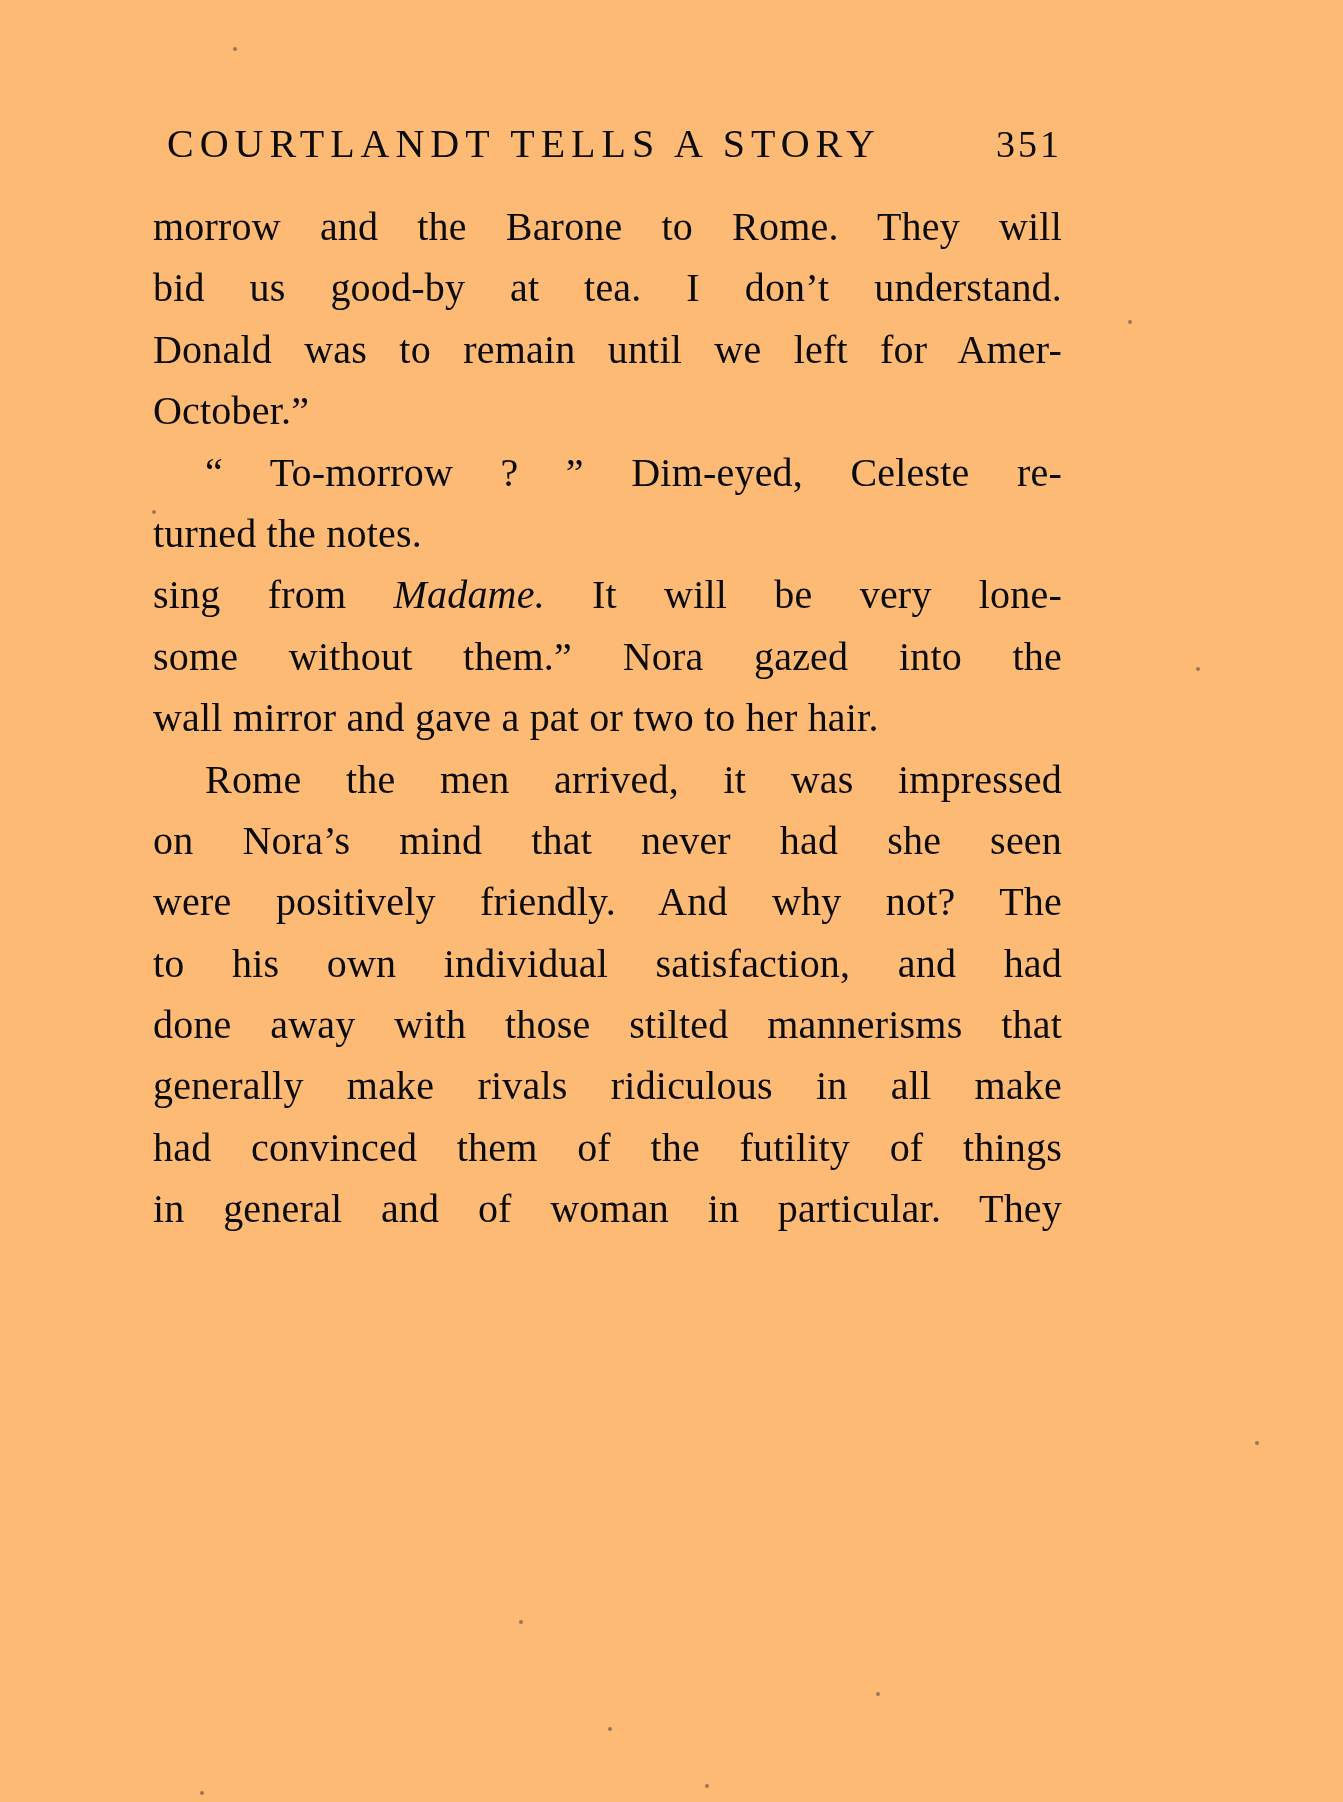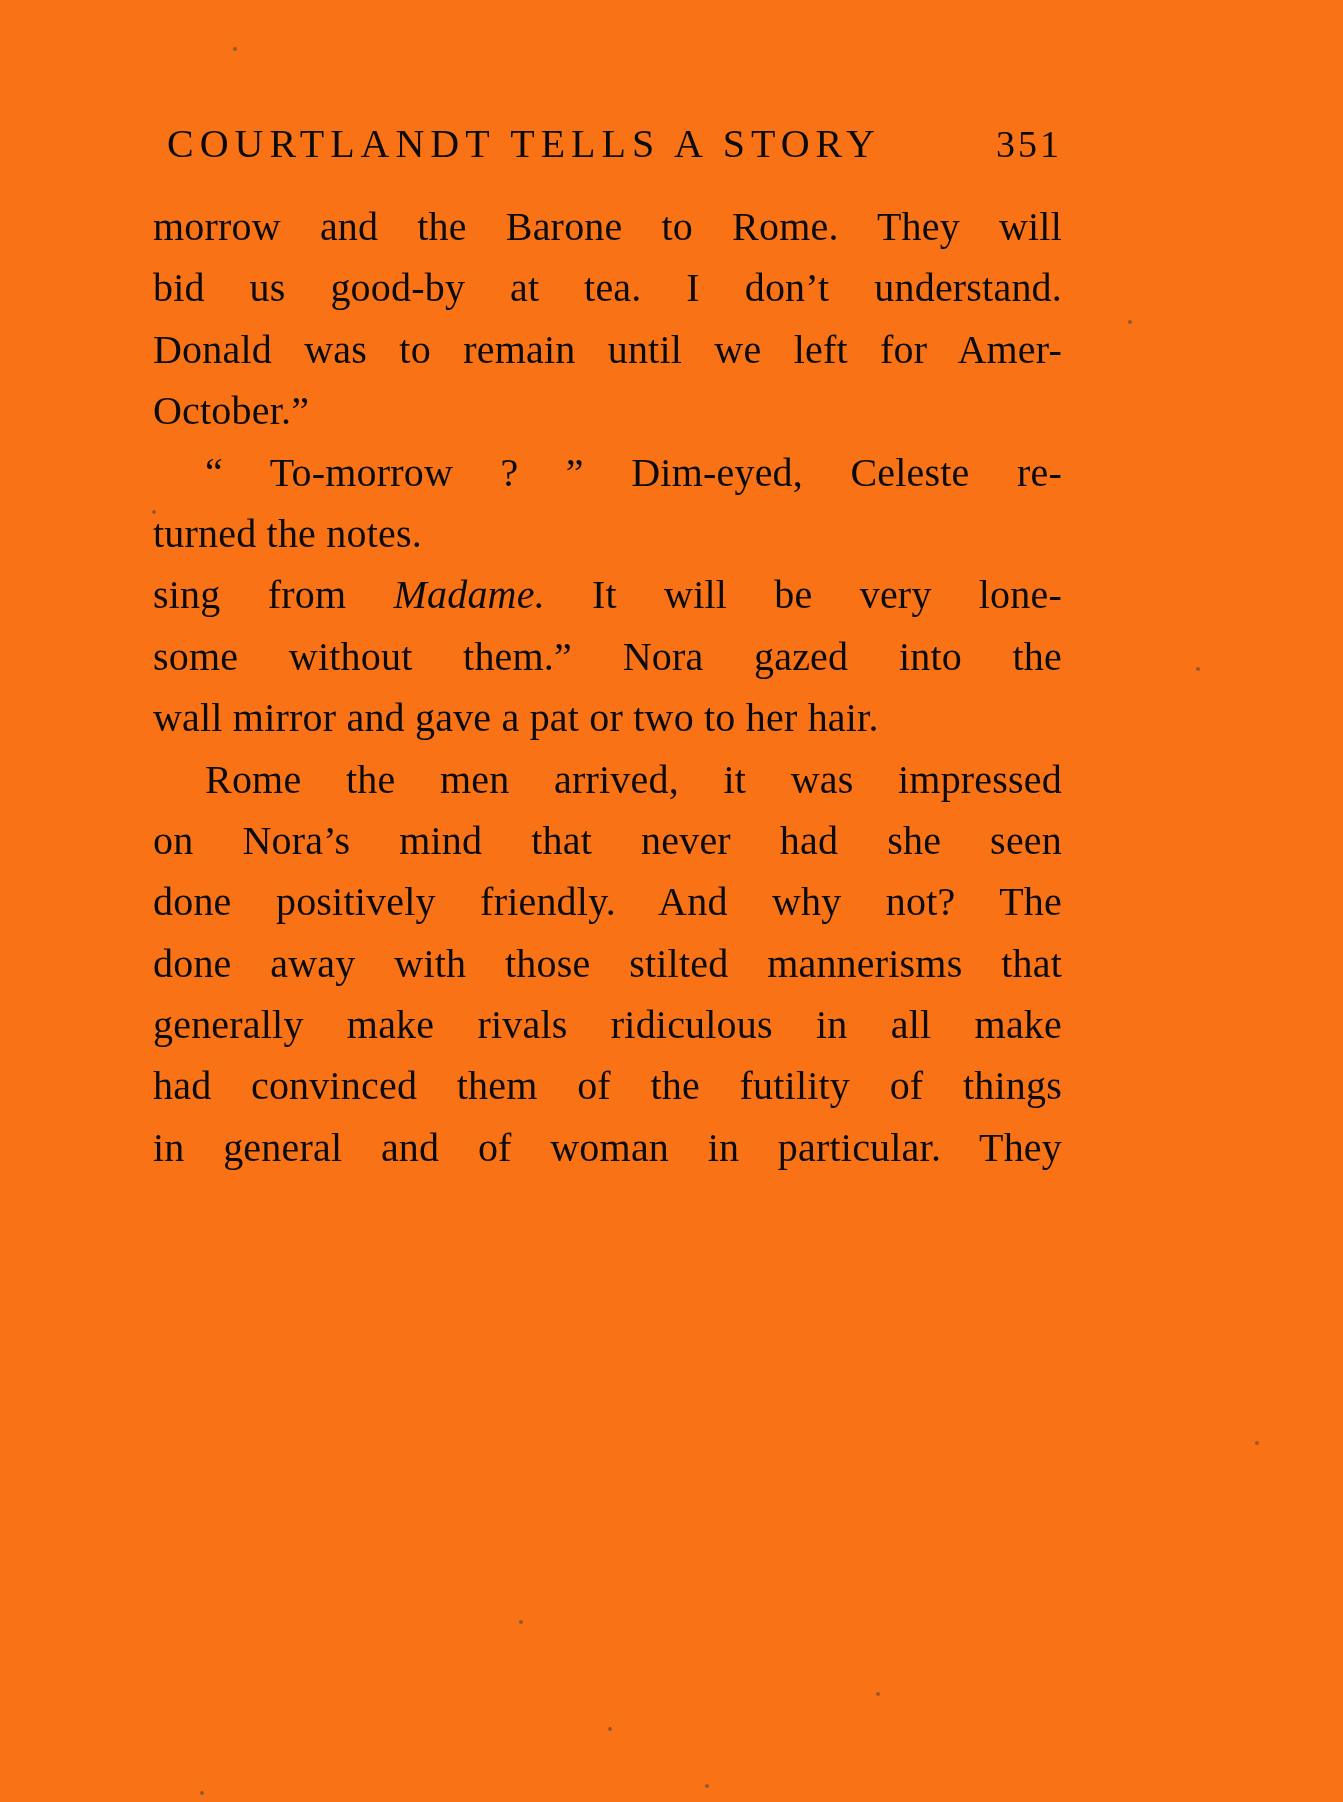--- a/index.html
+++ b/index.html
@@ -6,7 +6,7 @@
   .page{
     position:relative;
     width:1343px;height:1802px;
-    background:#f97316;
+    background:#fdba74;
     font-family:"Liberation Serif","DejaVu Serif",serif;
     color:#0b0b0b;
     overflow:hidden;

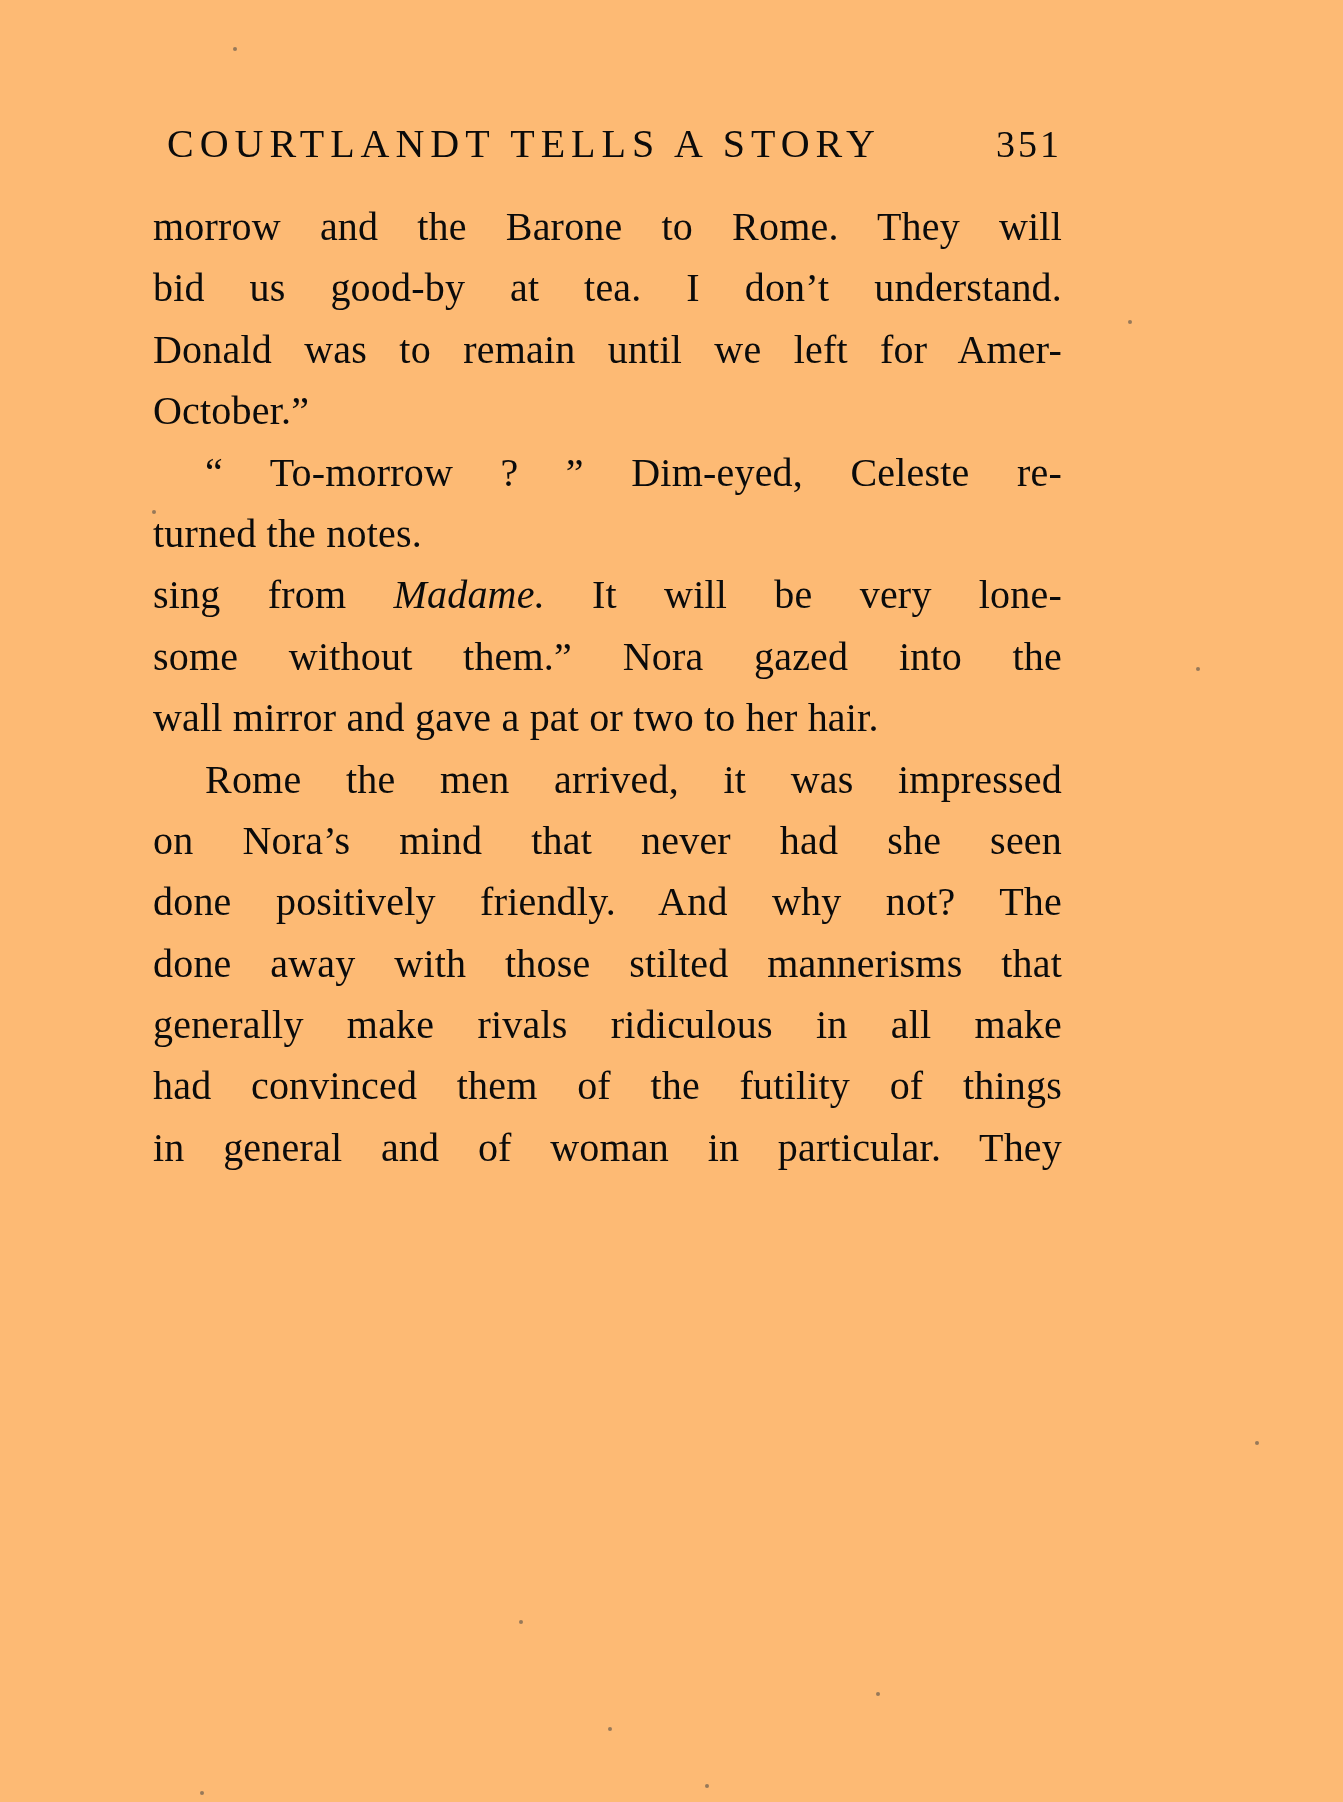--- a/index.html
+++ b/index.html
@@ -70,7 +70,7 @@
       <div class="line"><span>wall mirror and gave a pat or two to her hair.</span></div>
       <div class="line indent just"><span>Rome the men arrived, it was impressed</span></div>
       <div class="line just"><span>on Nora’s mind that never had she seen</span></div>
-      <div class="line just"><span>done positively friendly.  And why not?  The</span></div>
+      <div class="line just"><span>were positively friendly.  And why not?  The</span></div>
       <div class="line just"><span>done away with those stilted mannerisms that</span></div>
       <div class="line just"><span>generally make rivals ridiculous in all make</span></div>
       <div class="line just"><span>had convinced them of the futility of things</span></div>

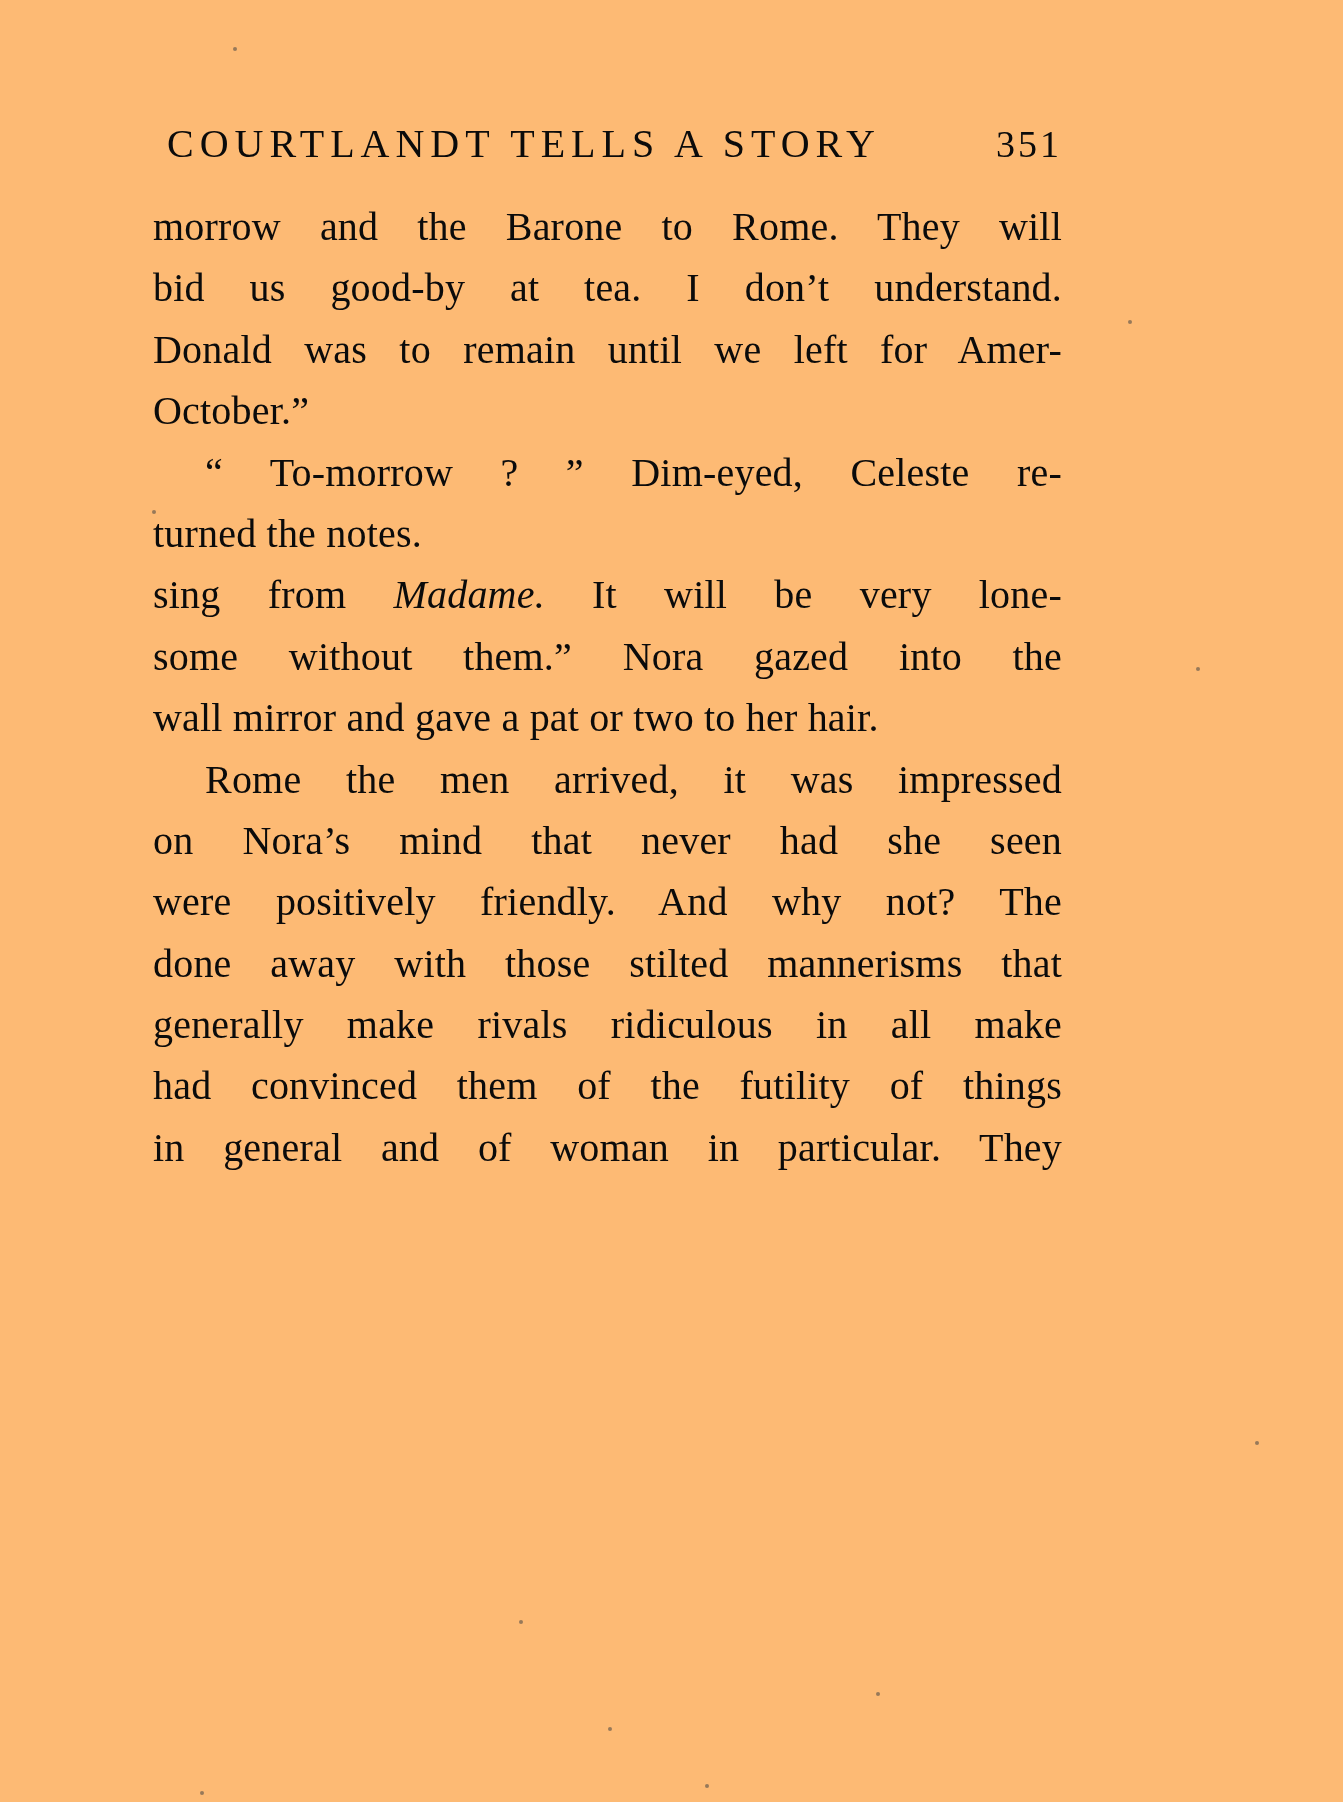--- a/index.html
+++ b/index.html
@@ -71,6 +71,7 @@
       <div class="line indent just"><span>Rome the men arrived, it was impressed</span></div>
       <div class="line just"><span>on Nora’s mind that never had she seen</span></div>
       <div class="line just"><span>were positively friendly.  And why not?  The</span></div>
+      <div class="line just"><span>to his own individual satisfaction, and had</span></div>
       <div class="line just"><span>done away with those stilted mannerisms that</span></div>
       <div class="line just"><span>generally make rivals ridiculous in all make</span></div>
       <div class="line just"><span>had convinced them of the futility of things</span></div>

